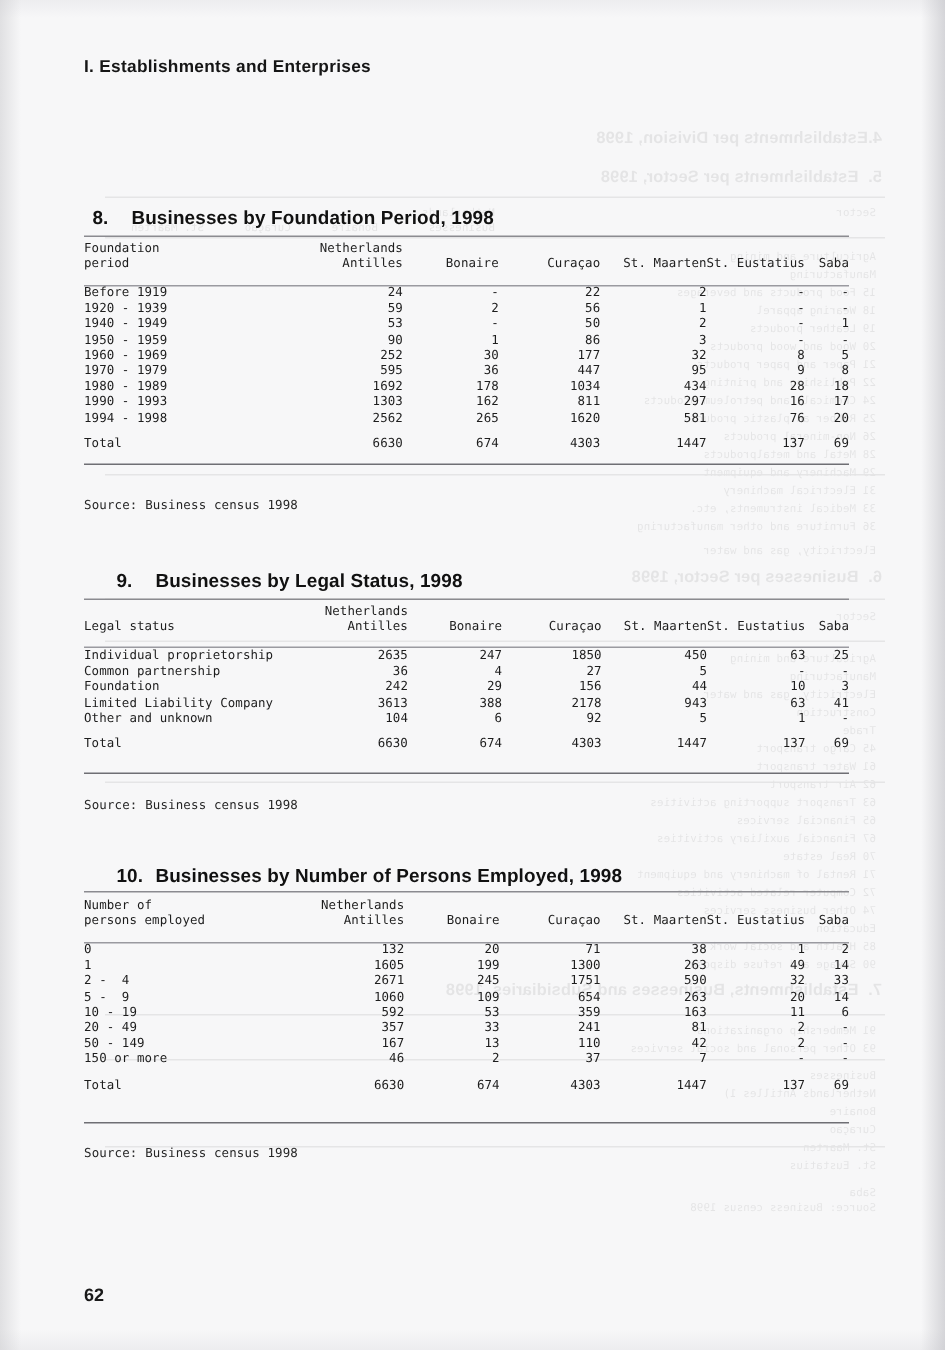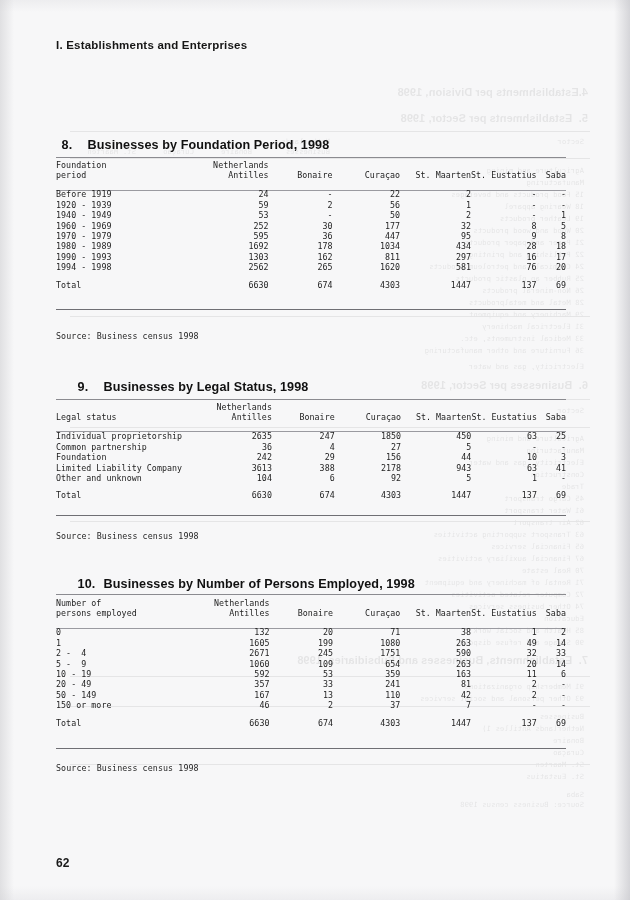--- a/index.html
+++ b/index.html
@@ -308,6 +308,15 @@
             <td class="n">1</td>
           </tr>
           <tr>
+            <td class="lbl">1950 - 1959</td>
+            <td class="n">90</td>
+            <td class="n">1</td>
+            <td class="n">86</td>
+            <td class="n">3</td>
+            <td class="n">-</td>
+            <td class="n">-</td>
+          </tr>
+          <tr>
             <td class="lbl">1960 - 1969</td>
             <td class="n">252</td>
             <td class="n">30</td>

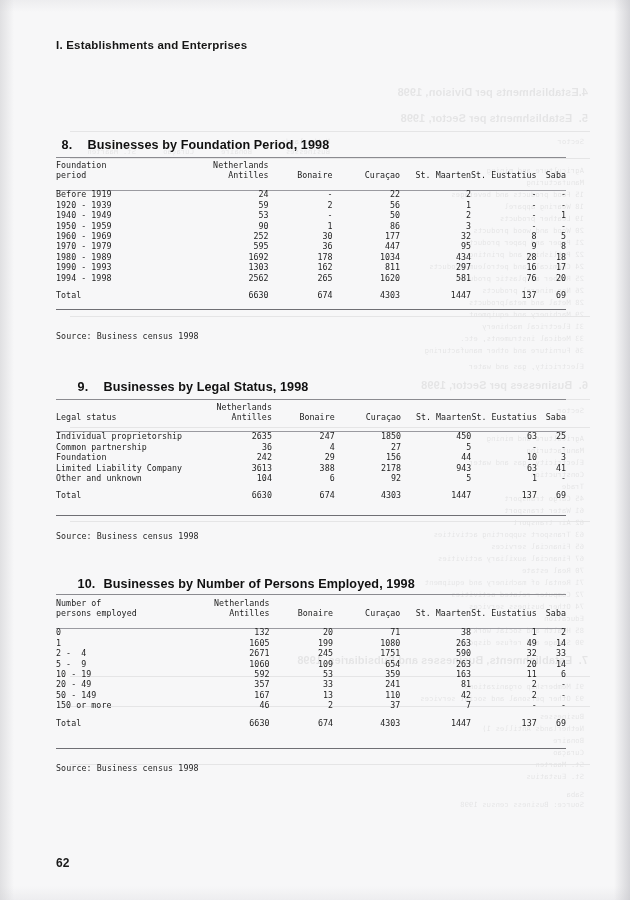--- a/index.html
+++ b/index.html
@@ -541,7 +541,7 @@
             <td class="lbl">1</td>
             <td class="n">1605</td>
             <td class="n">199</td>
-            <td class="n">1080</td>
+            <td class="n">1300</td>
             <td class="n">263</td>
             <td class="n">49</td>
             <td class="n">14</td>

